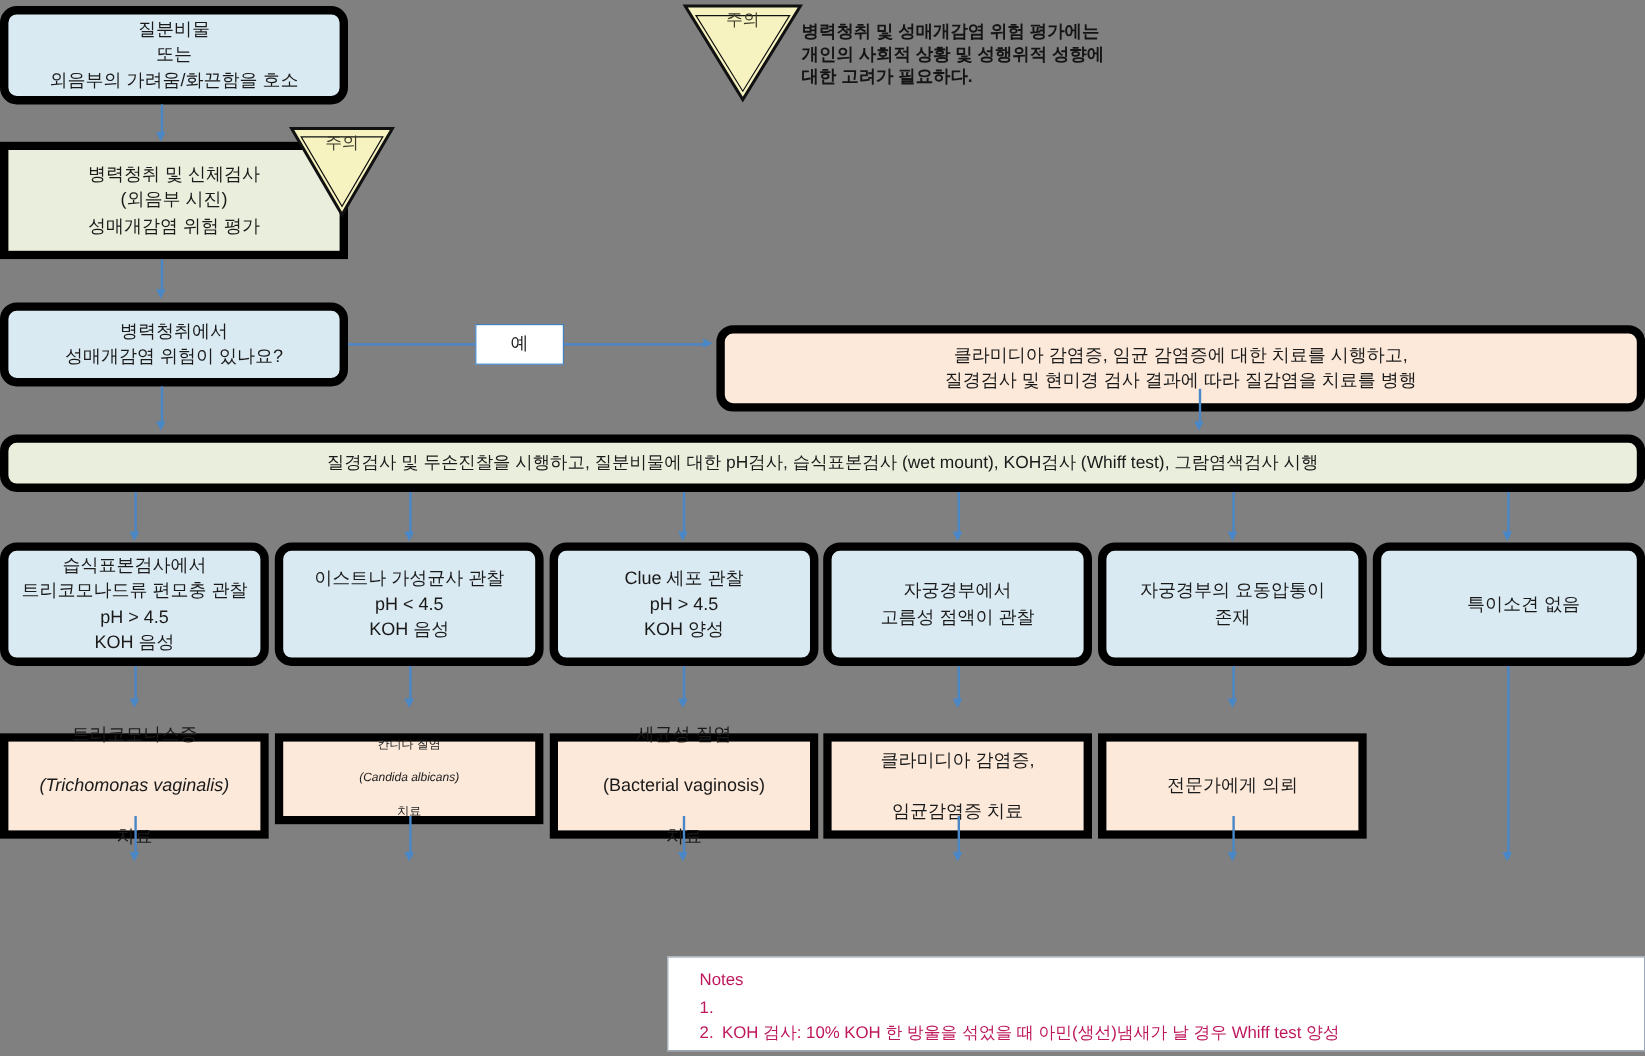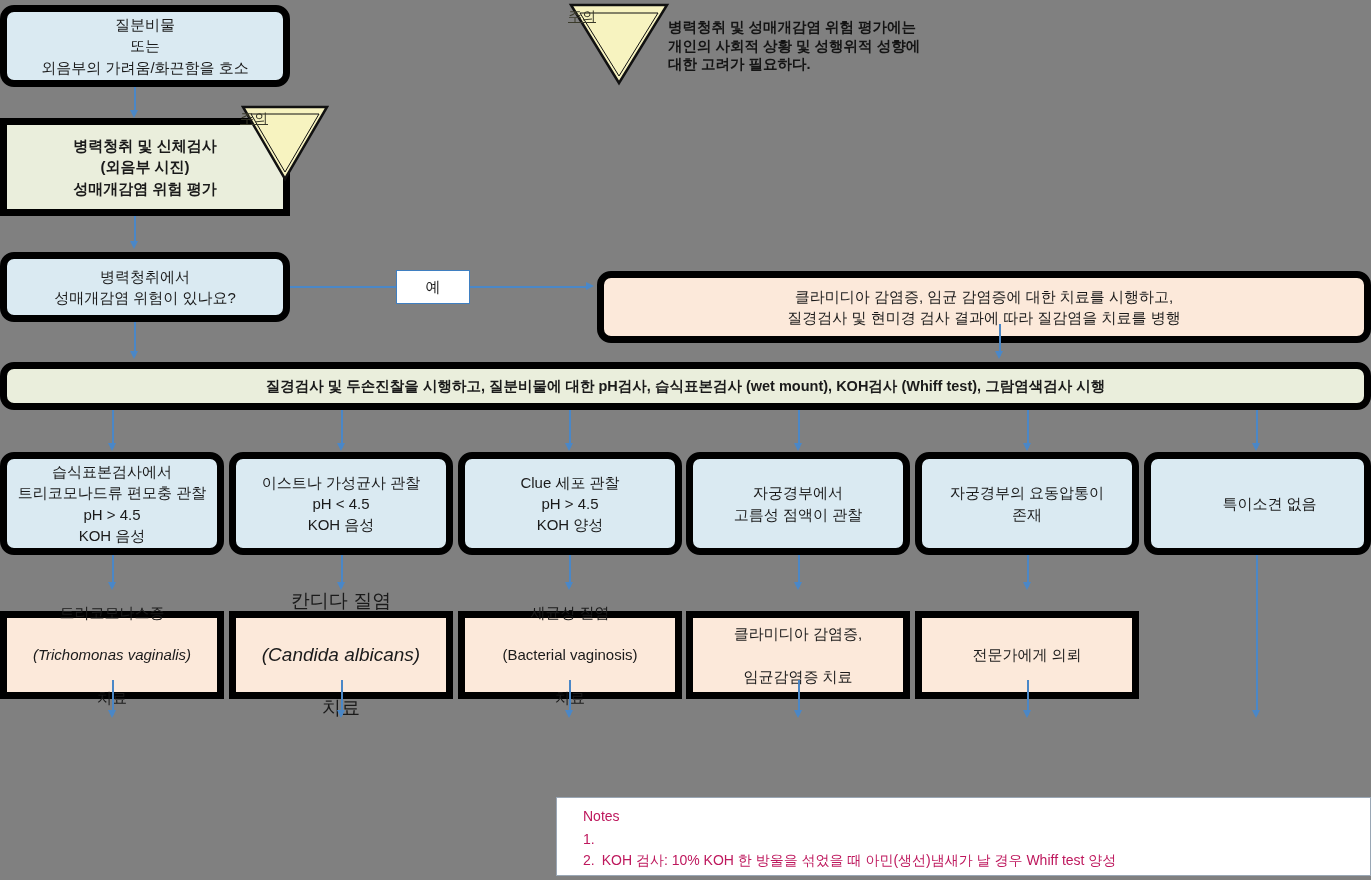--- a/index.html
+++ b/index.html
@@ -64,9 +64,9 @@
   .caution-text {
     position: absolute;
     top: 6px; left: 0; right: 0;
+    text-align: center;
     font-size: 14px;
     color: #3a3a2a;
-    text-decoration: underline;
   }
 
   .warn-note {

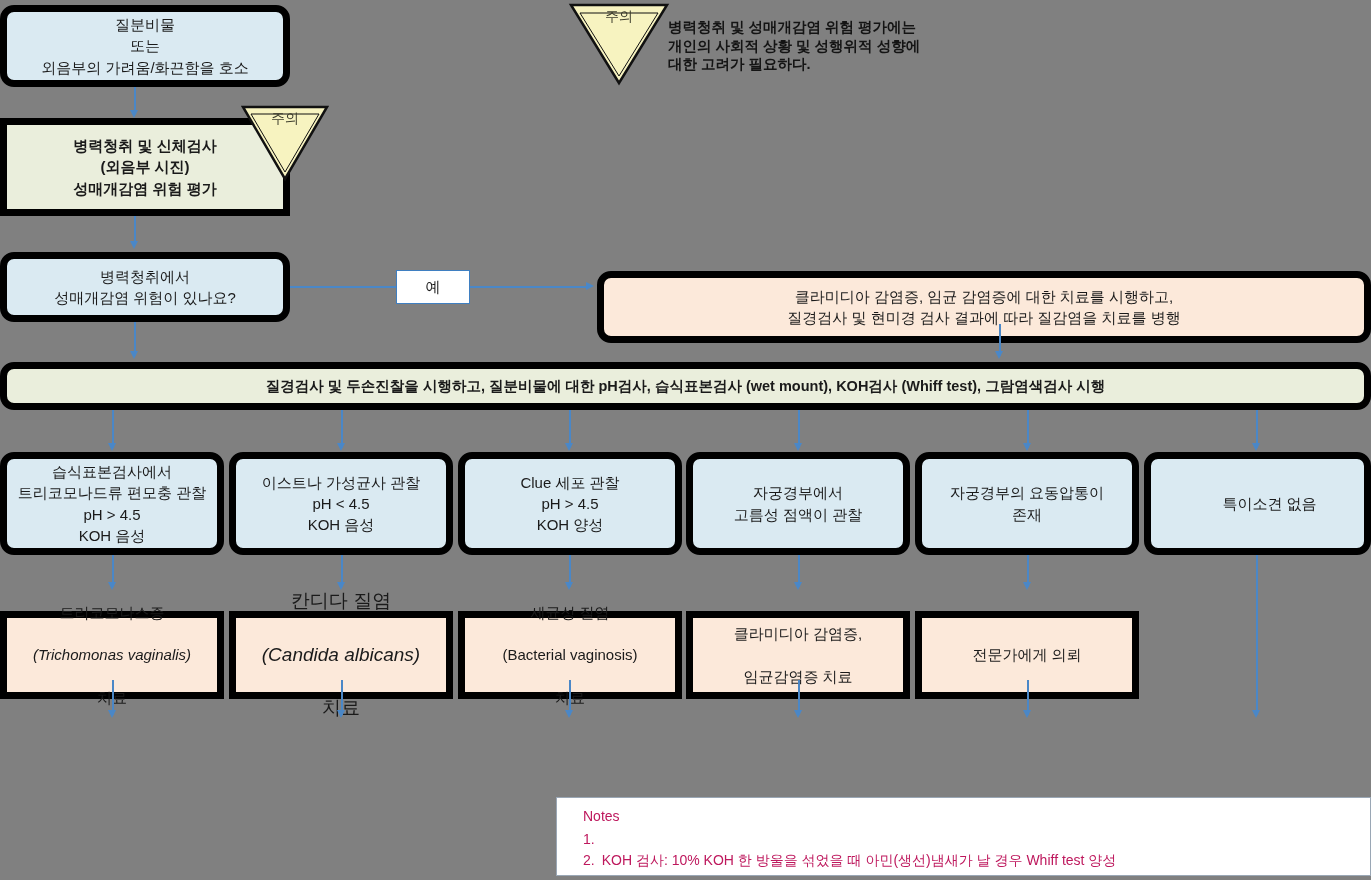--- a/index.html
+++ b/index.html
@@ -24,7 +24,7 @@
     white-space: pre-line;
   }
   .blue   { background: #daeaf2; border-radius: 14px; }
-  .green  { background: #eaeedc; font-weight: bold; }
+  .green  { background: #eaeedc; }
   .green.rounded { border-radius: 14px; }
   .peach  { background: #fce9da; margin-top: 19px; }
   .peach.rounded { border-radius: 14px; }

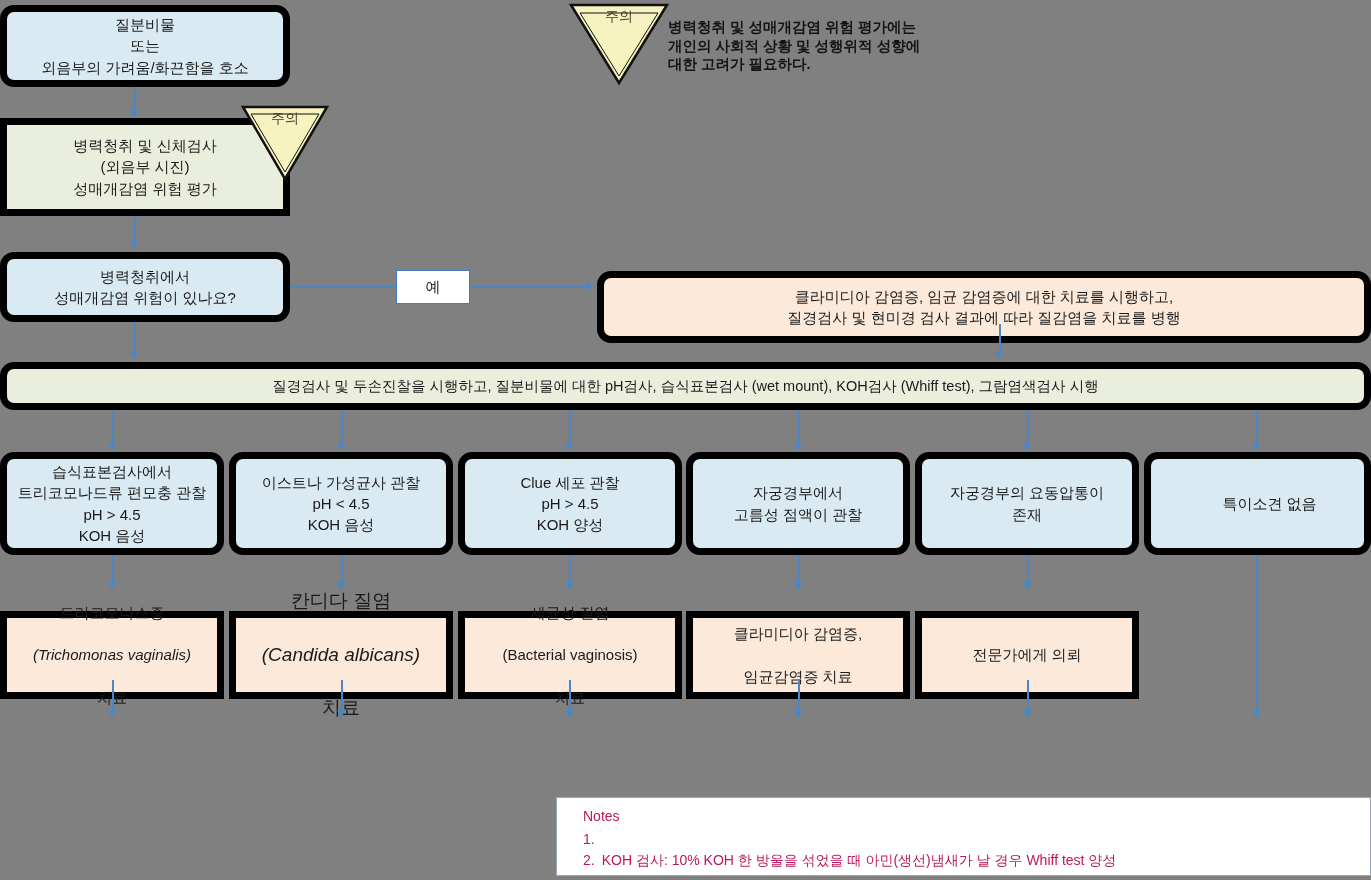--- a/index.html
+++ b/index.html
@@ -216,7 +216,7 @@
     </div>
   </div>
 
-  <div class="node peach" style="left:229px; top:592px; width:224px; height:88px; font-size:19px;">
+  <div class="node peach" style="left:229px; top:592px; width:224px; height:76px; font-size:10px;">
     <div style="width:100%;">
       <div>칸디다 질염</div>
       <div class="it">(Candida albicans)</div>

